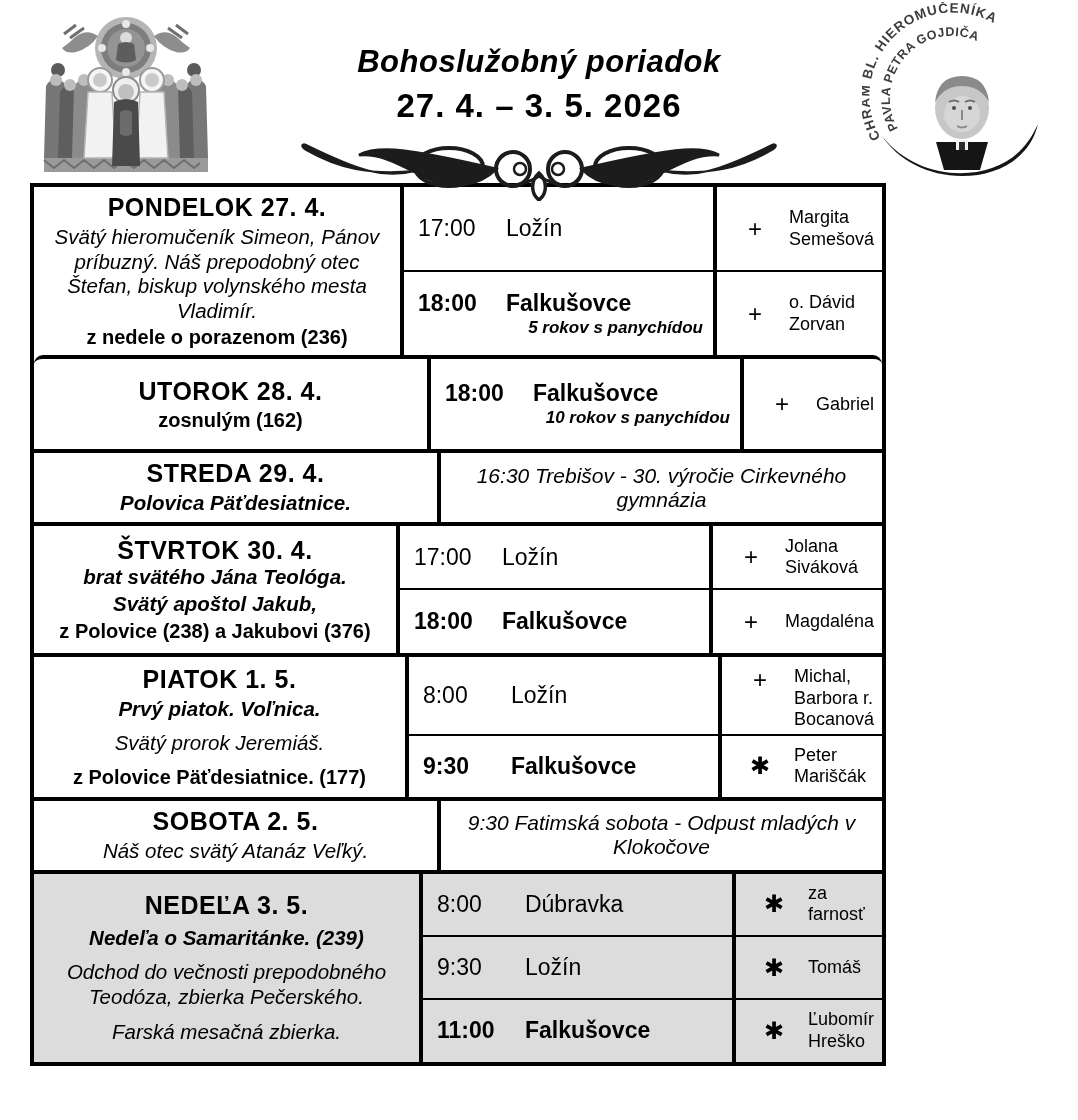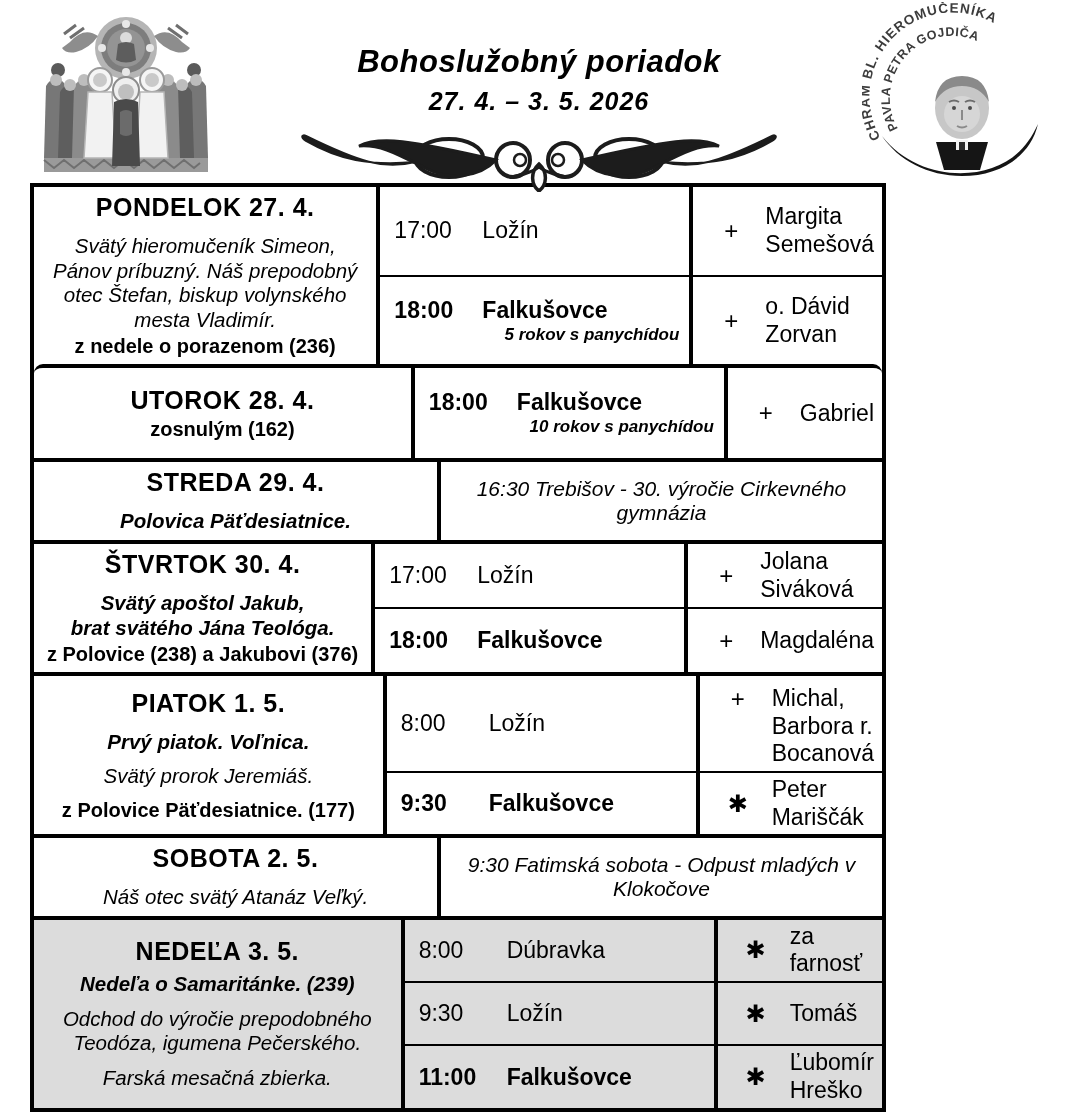--- a/index.html
+++ b/index.html
@@ -12,7 +12,7 @@
   .logo{position:absolute;right:36px;top:2px;width:180px;height:174px;}
   .title-wrap{position:absolute;left:0;right:0;top:30px;text-align:center;margin-top:14px;}
   .title1{font-size:31px;font-weight:bold;font-style:italic;letter-spacing:.5px;}
-  .title2{font-size:25px;font-weight:bold;font-style:italic;margin-top:7px;letter-spacing:1px;}
+  .title2{font-size:33px;font-weight:bold;margin-top:7px;letter-spacing:1px;}
   .flourish{display:block;margin:6px auto 0;}
 
   

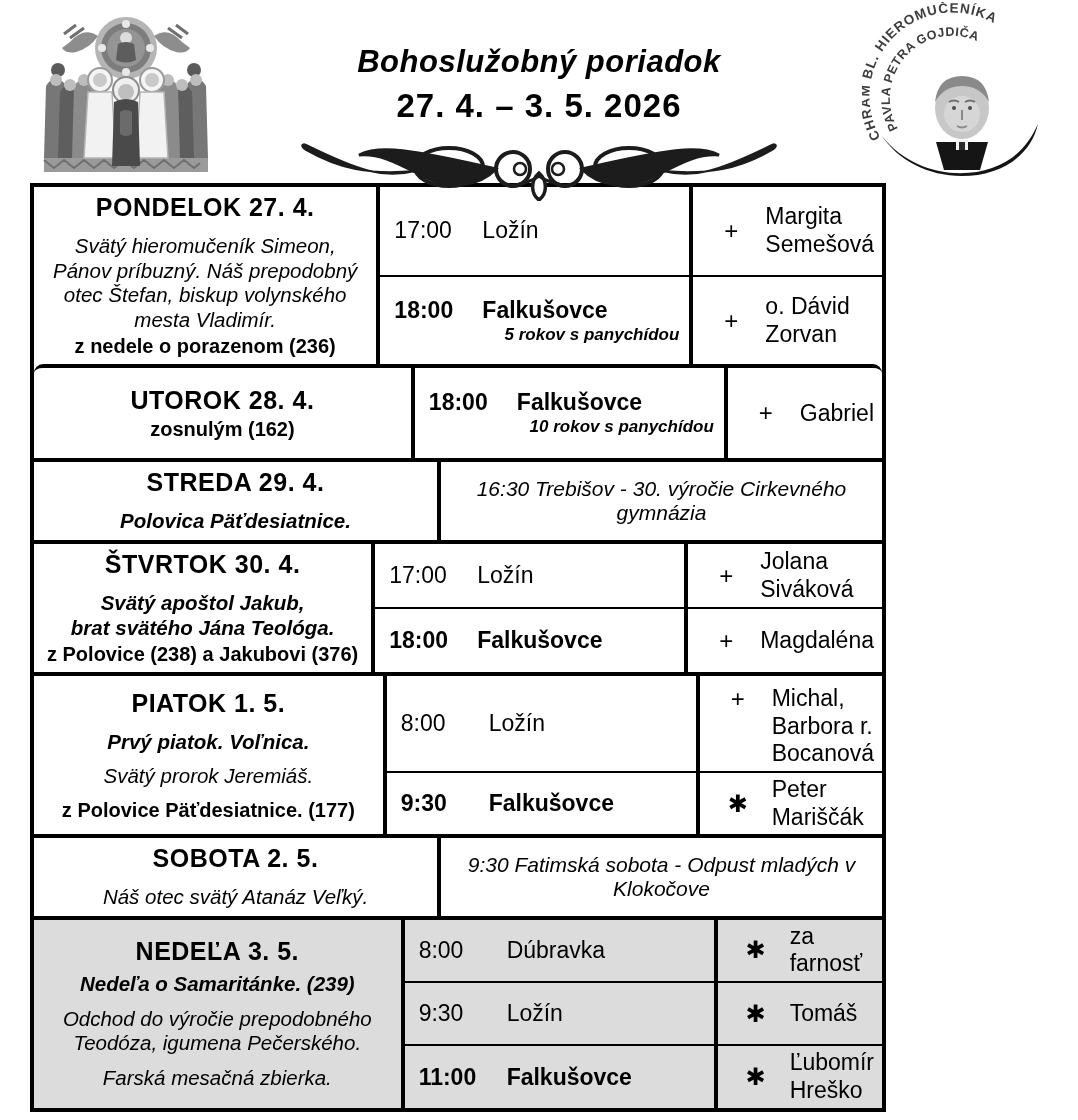--- a/index.html
+++ b/index.html
@@ -45,7 +45,7 @@
        align-items:center;padding:3px 8px 3px 22px;}
   .int.top{align-items:flex-start;padding-top:9px;}
   .sym{width:32px;text-align:center;font-size:24px;flex-shrink:0;}
-  .name{margin-left:18px;font-size:23px;line-height:1.2;}
+  .name{margin-left:18px;font-size:18px;line-height:1.2;}
   .merged{flex:1;display:flex;align-items:center;justify-content:center;
           font-style:italic;font-size:21px;text-align:center;padding:0 6px;}
 

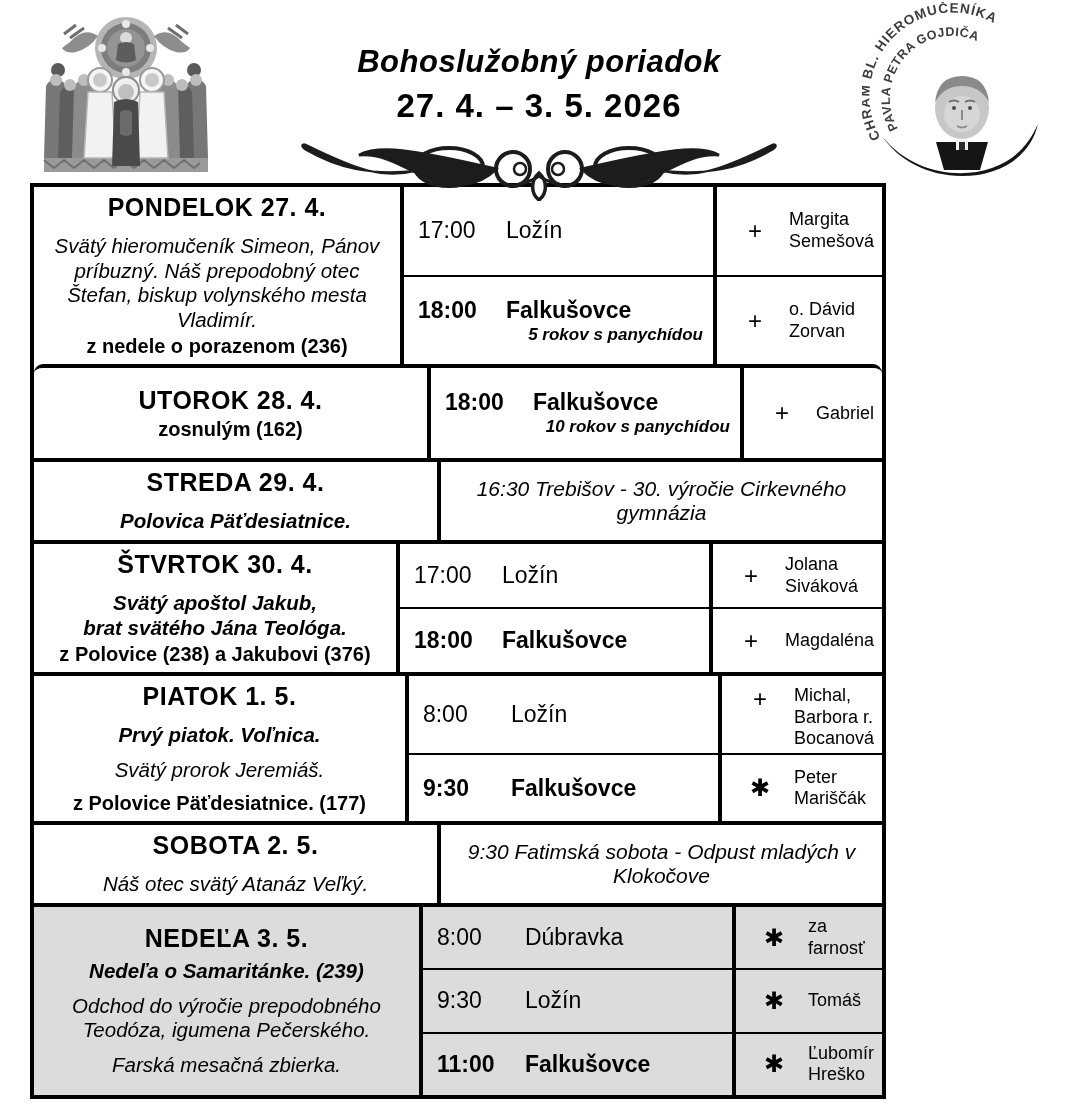--- a/index.html
+++ b/index.html
@@ -25,7 +25,7 @@
              display:flex;flex-direction:column;justify-content:center;align-items:center;
              text-align:center;padding:6px 10px;}
   .dtitle{font-weight:bold;font-size:25px;letter-spacing:.5px;}
-  .dfeast{font-style:italic;font-size:20.5px;line-height:1.2;margin-top:12px;}
+  .dfeast{font-style:italic;font-size:20.5px;line-height:1.2;margin-top:3px;}
   .dfeast.bi{font-weight:bold;}
   .drubric{font-weight:bold;font-size:20px;margin-top:3px;}
   .gap{margin-top:10px;}

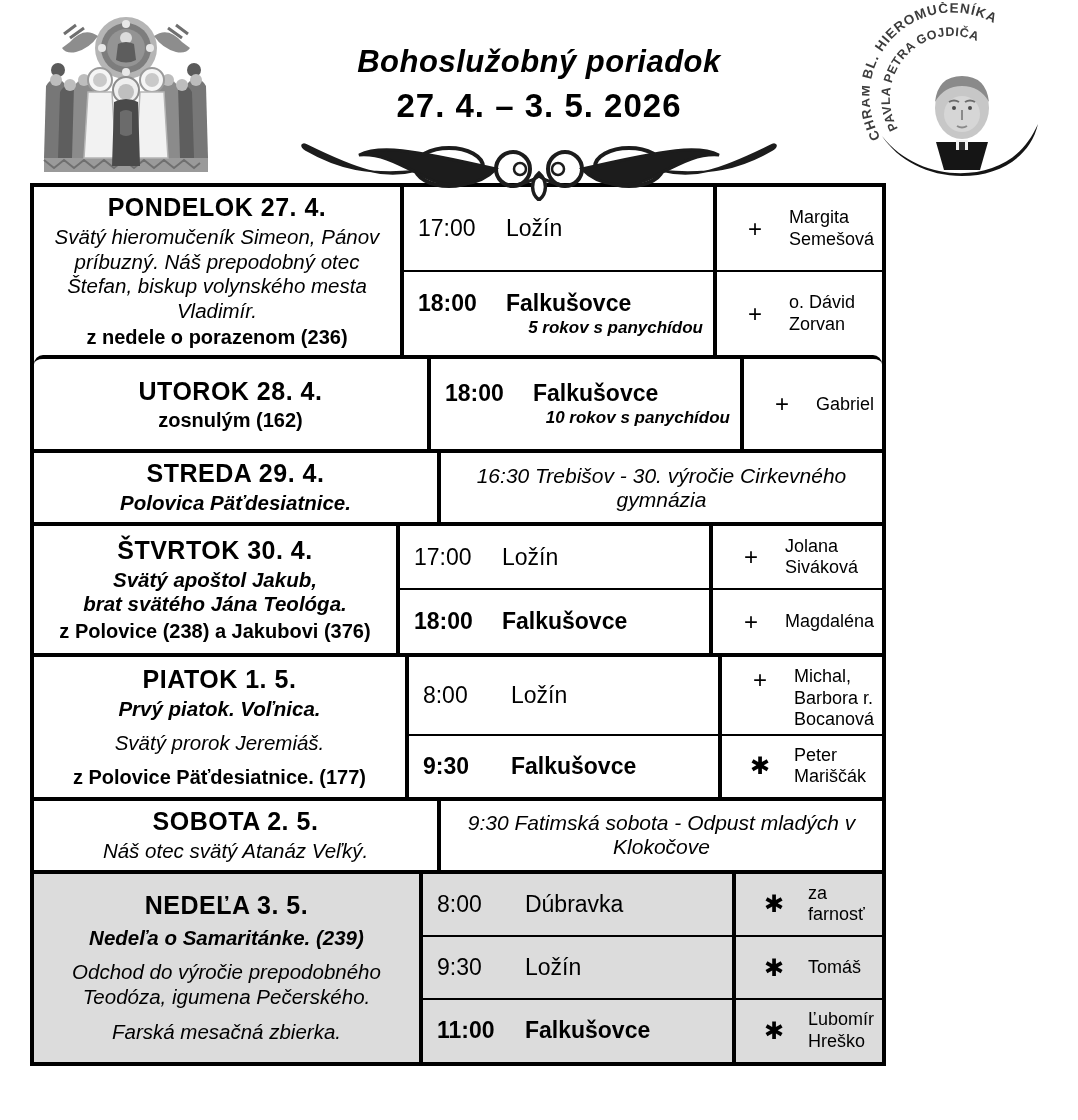--- a/index.html
+++ b/index.html
@@ -240,8 +240,8 @@
     <div class="day h-thu">
       <div class="left-cell">
         <div class="dtitle">ŠTVRTOK  30. 4.</div>
+        <div class="dfeast bi" style="margin-top:0;">brat svätého Jána Teológa.</div>
         <div class="dfeast bi">Svätý apoštol Jakub,</div>
-        <div class="dfeast bi" style="margin-top:0;">brat svätého Jána Teológa.</div>
         <div class="drubric">z Polovice (238) a Jakubovi (376)</div>
       </div>
       <div class="services">

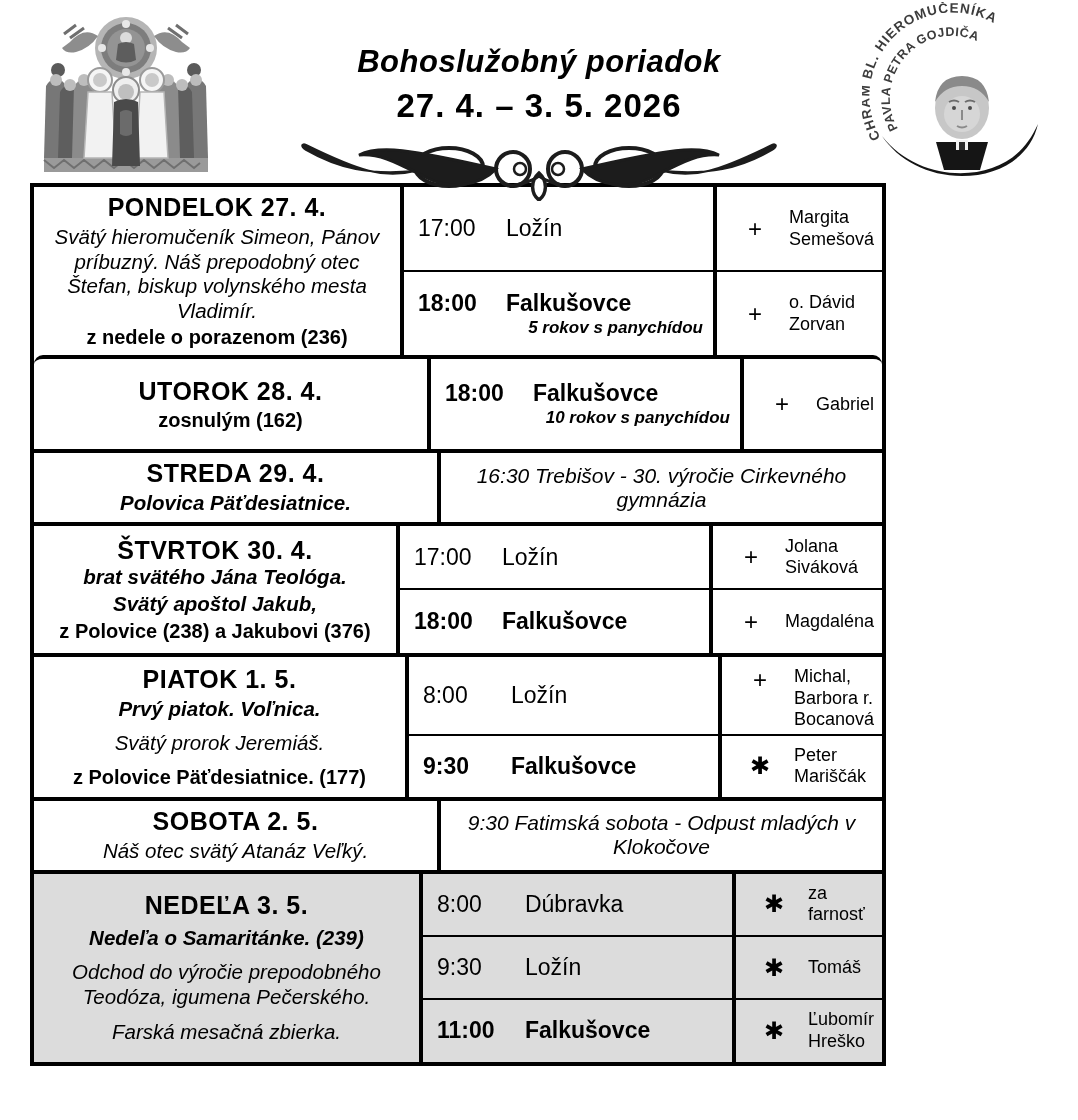--- a/index.html
+++ b/index.html
@@ -321,7 +321,7 @@
       <div class="left-cell">
         <div class="dtitle">NEDEĽA  3. 5.</div>
         <div class="dfeast bi gap" style="margin-top:6px;">Nedeľa o Samaritánke. (239)</div>
-        <div class="dfeast gap">Odchod do výročie prepodobného Teodóza, igumena Pečerského.</div>
+        <div class="dfeast gap">Odchod do večnosti prepodobného Teodóza, zbierka Pečerského.</div>
         <div class="dfeast gap">Farská mesačná zbierka.</div>
       </div>
       <div class="services">

